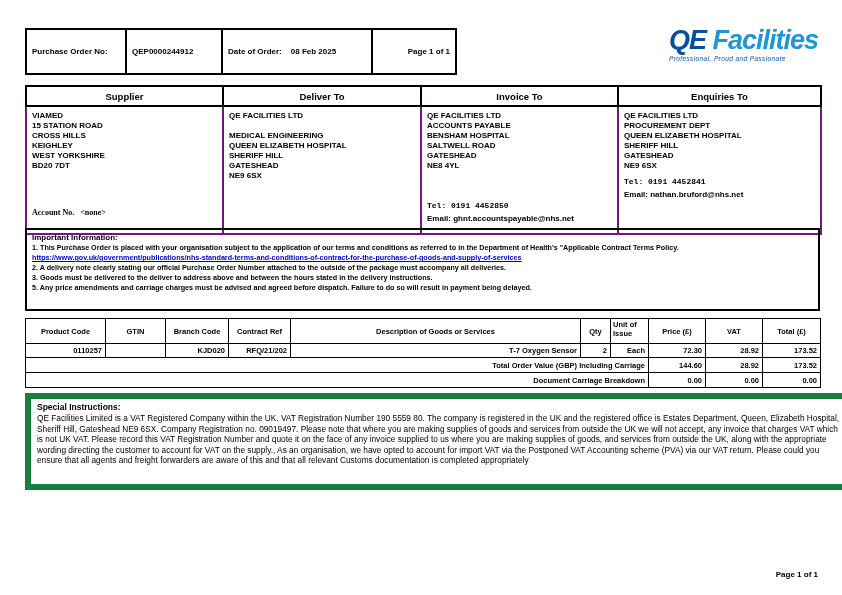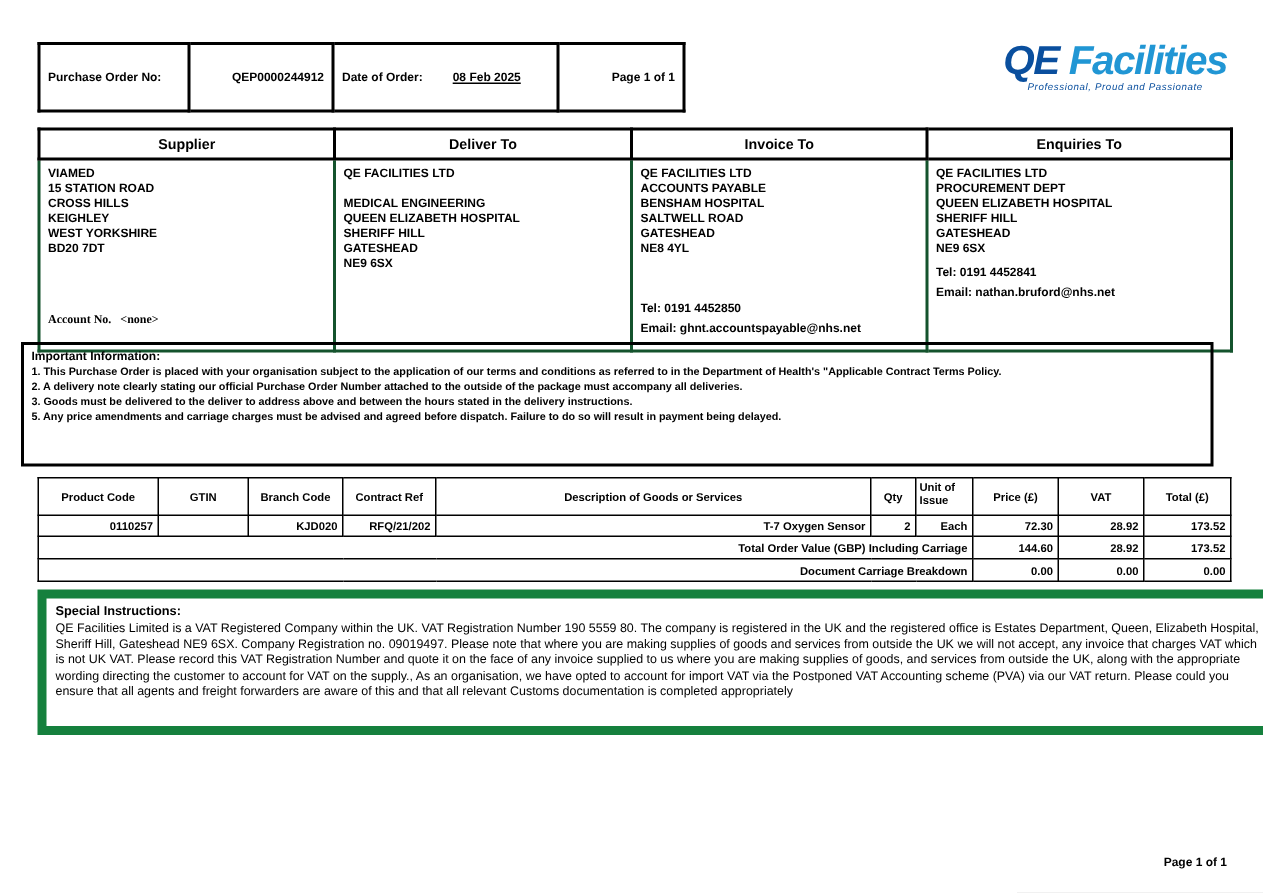--- a/index.html
+++ b/index.html
@@ -16,7 +16,7 @@
     padding:14px 5px; height:15px; vertical-align:middle; white-space:nowrap;
   }
   .c-po-label { width:88px; }
-  .c-po-num   { width:84px;text-align:right; }
+  .c-po-num   { width:84px; }
   .c-date     { width:138px; }
   .c-page     { width:72px; text-align:right; }
   .date-val { margin-left:20px;text-decoration:underline; }

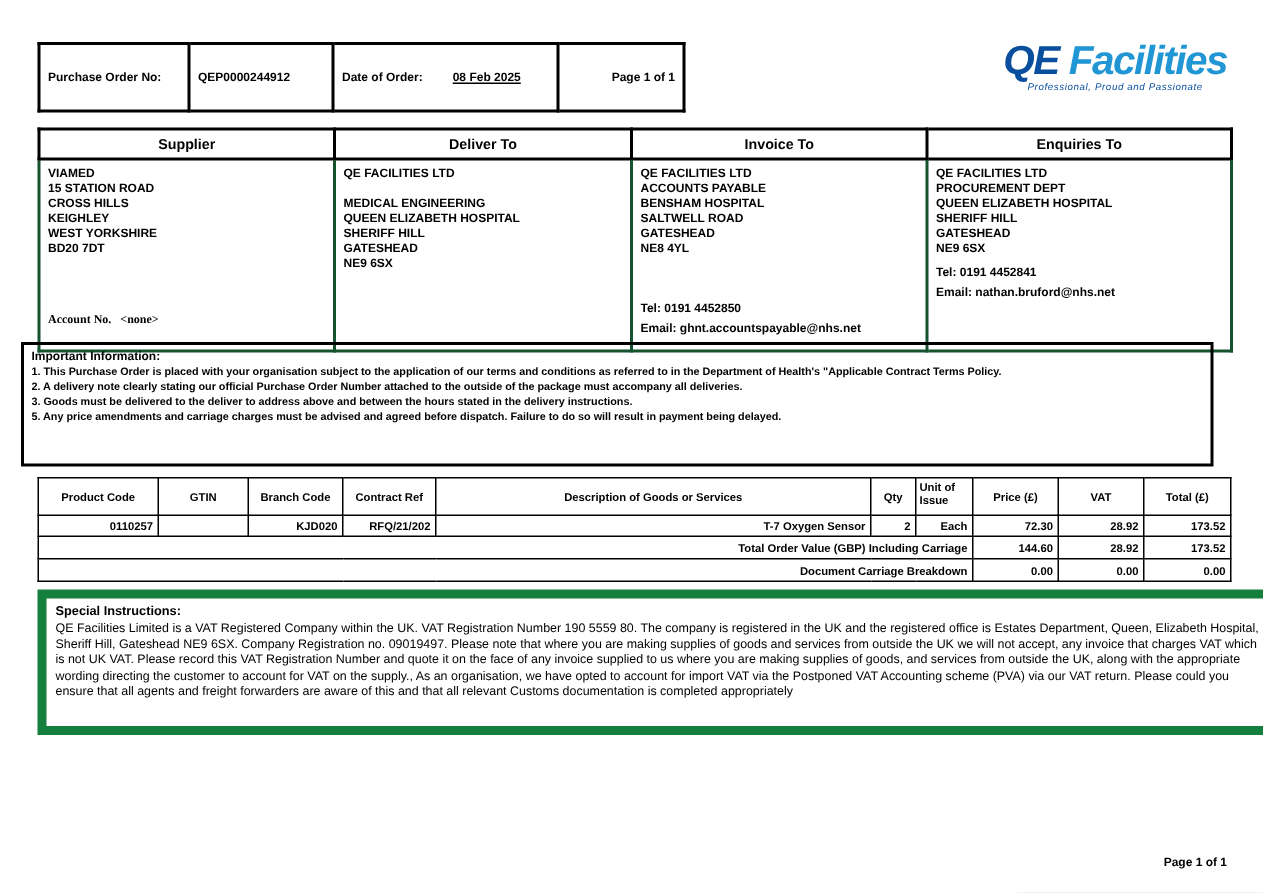--- a/index.html
+++ b/index.html
@@ -19,7 +19,7 @@
   .c-po-num   { width:84px; }
   .c-date     { width:138px; }
   .c-page     { width:72px; text-align:right; }
-  .date-val { margin-left:20px;text-decoration:underline; }
+  .date-val { margin-left:9px; }
 
   
   .logo { position:absolute; right:24px; top:26px; text-align:center; }

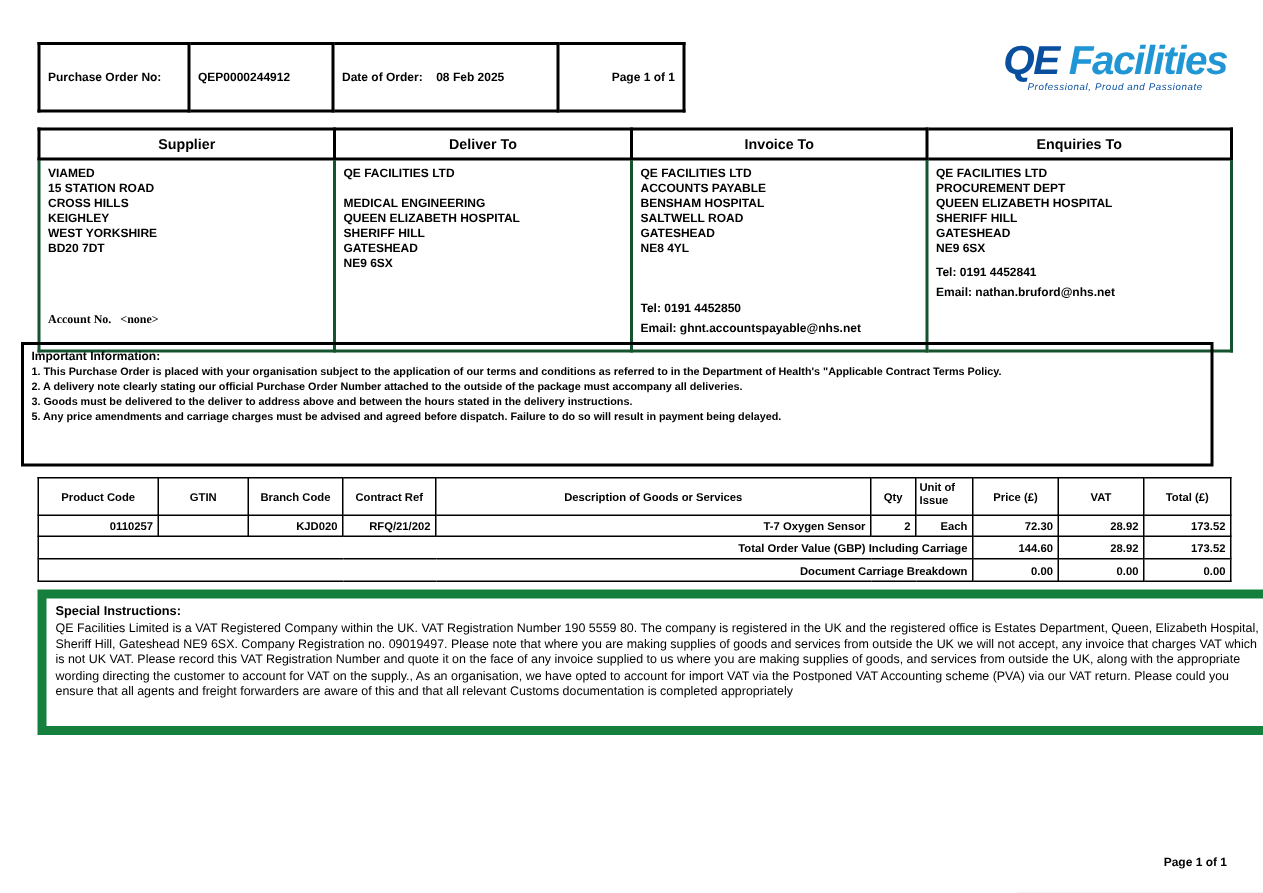--- a/index.html
+++ b/index.html
@@ -22,7 +22,7 @@
   .date-val { margin-left:9px; }
 
   
-  .logo { position:absolute; right:24px; top:26px; text-align:center; }
+  .logo { position:absolute; right:24px; top:26px; text-align:left; }
   .logo-text { font-size:27px; line-height:28px; font-style:italic; font-weight:bold; letter-spacing:-1px; white-space:nowrap; }
   .logo-qe  { color:#0a4f9e; }
   .logo-fac { color:#2196d4; }

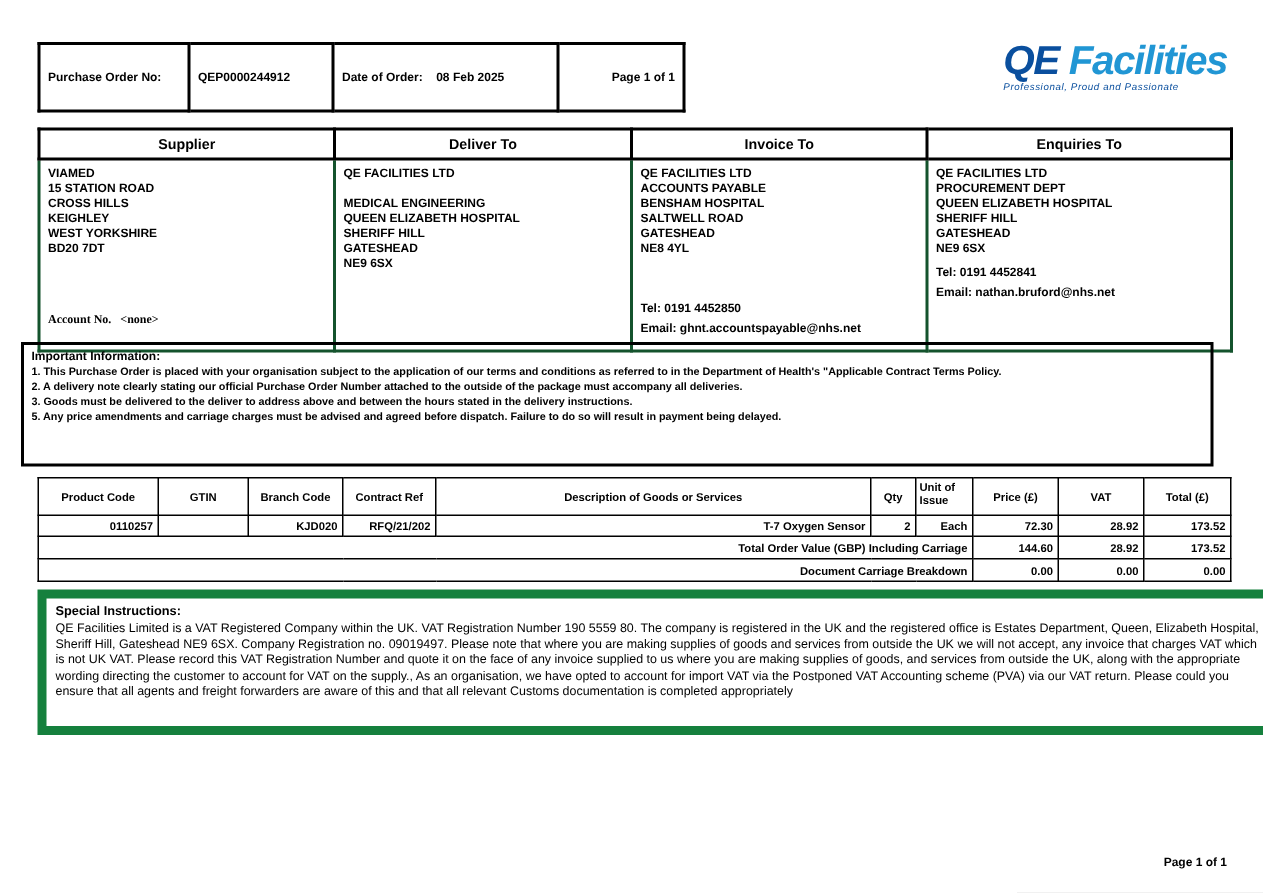--- a/index.html
+++ b/index.html
@@ -35,7 +35,7 @@
     text-align:center; padding:2px 5px; vertical-align:middle;
   }
   .addr-table td.body {
-    border:2px solid #14532d; height:118px; vertical-align:top;
+    border:2px solid #701a75; height:118px; vertical-align:top;
     padding:4px 5px; font-size:8px; font-weight:bold; line-height:10px;
   }
   .addr-line { min-height:10px; white-space:nowrap; overflow:hidden; }

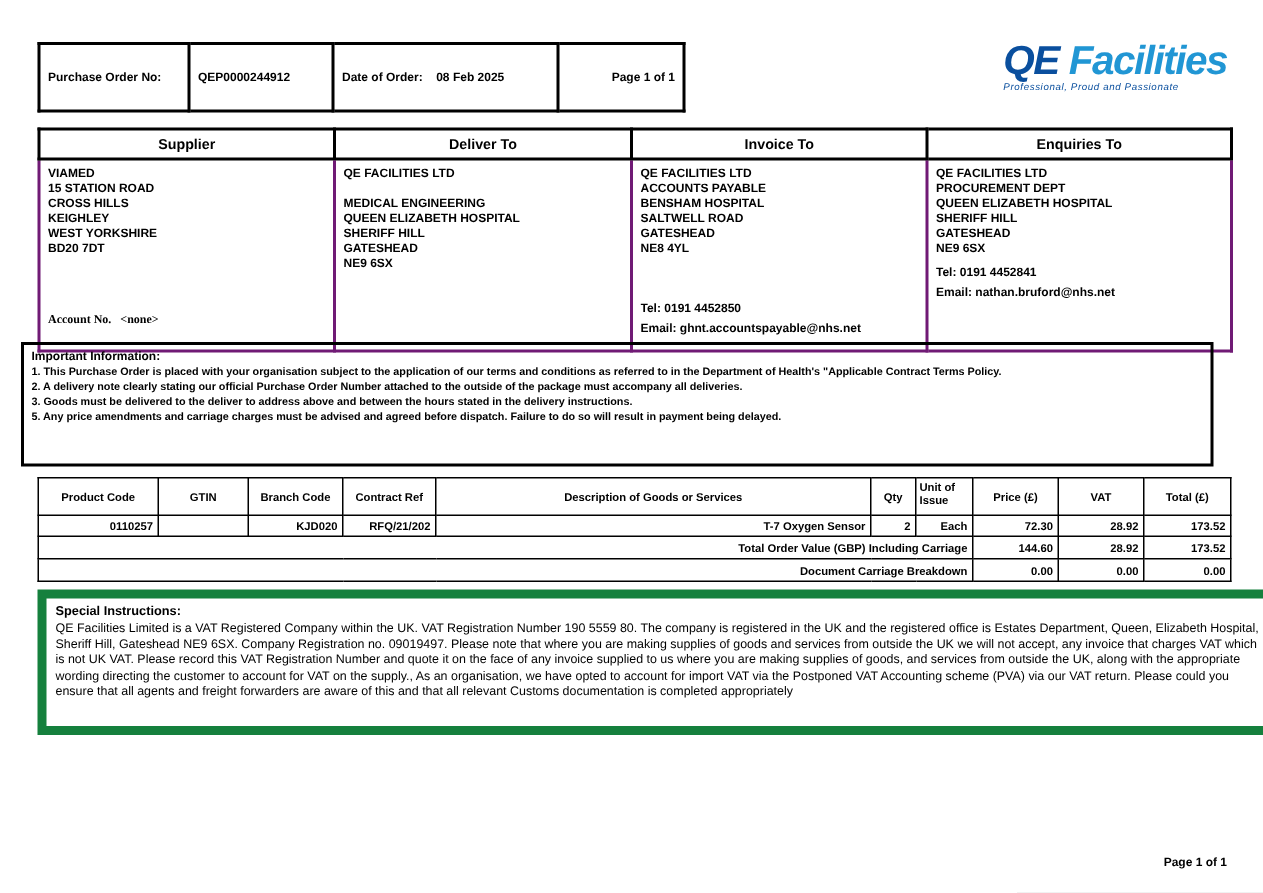--- a/index.html
+++ b/index.html
@@ -43,7 +43,7 @@
   .account-row span { margin-right:6px; }
   .contact-invoice { margin-top:30px; }
   .contact-enq { margin-top:6px; }
-  .tel-line { margin-bottom:3px; }
+  .tel-line { margin-bottom:3px;font-family:Liberation Mono, monospace; }
 
   
   .info-box {

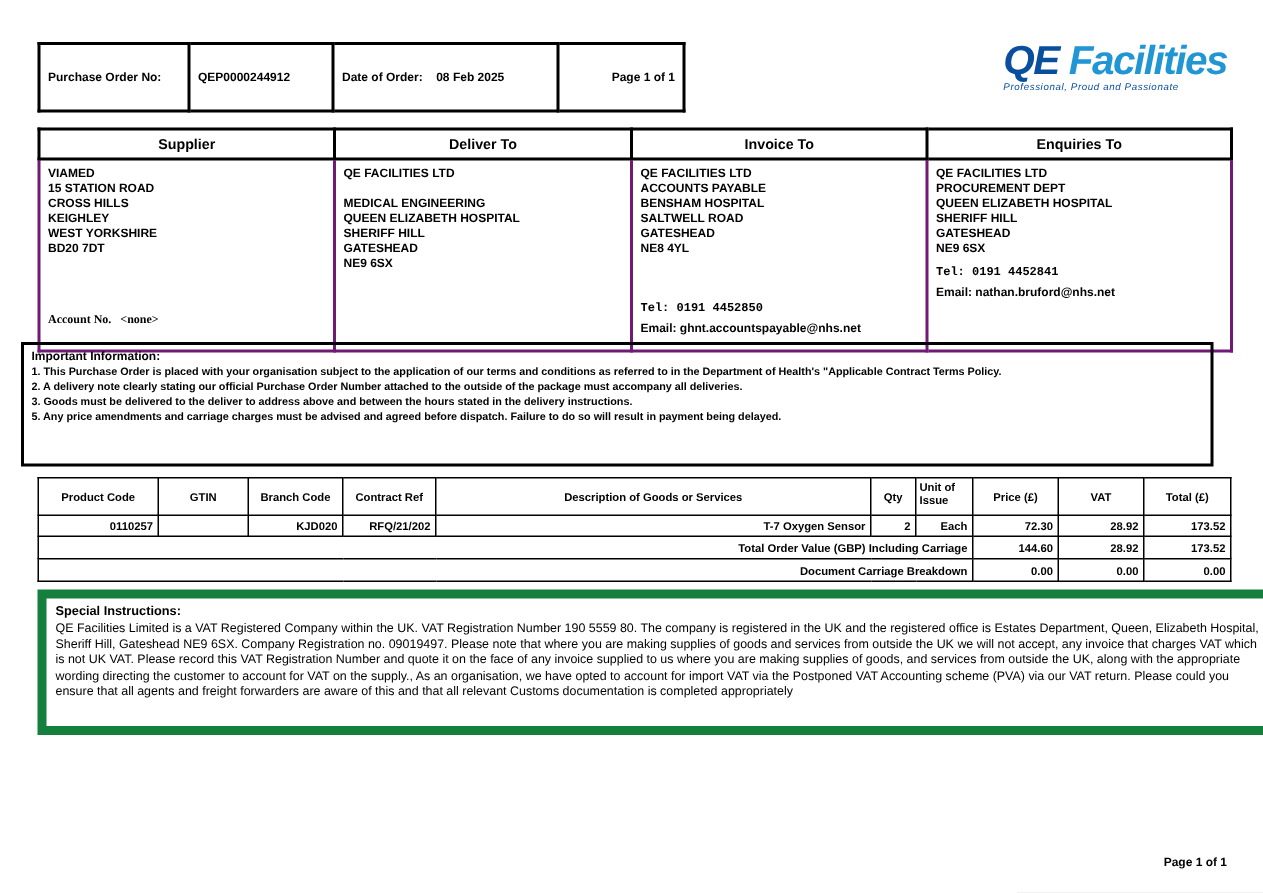--- a/index.html
+++ b/index.html
@@ -47,7 +47,7 @@
 
   
   .info-box {
-    position:absolute; left:14px; top:228px; width:795px; height:83px;
+    position:absolute; left:25px; top:228px; width:795px; height:83px;
     border:2px solid #000; box-sizing:border-box; padding:3px 5px;
   }
   .info-title { font-size:8px; font-weight:bold; line-height:10px; }

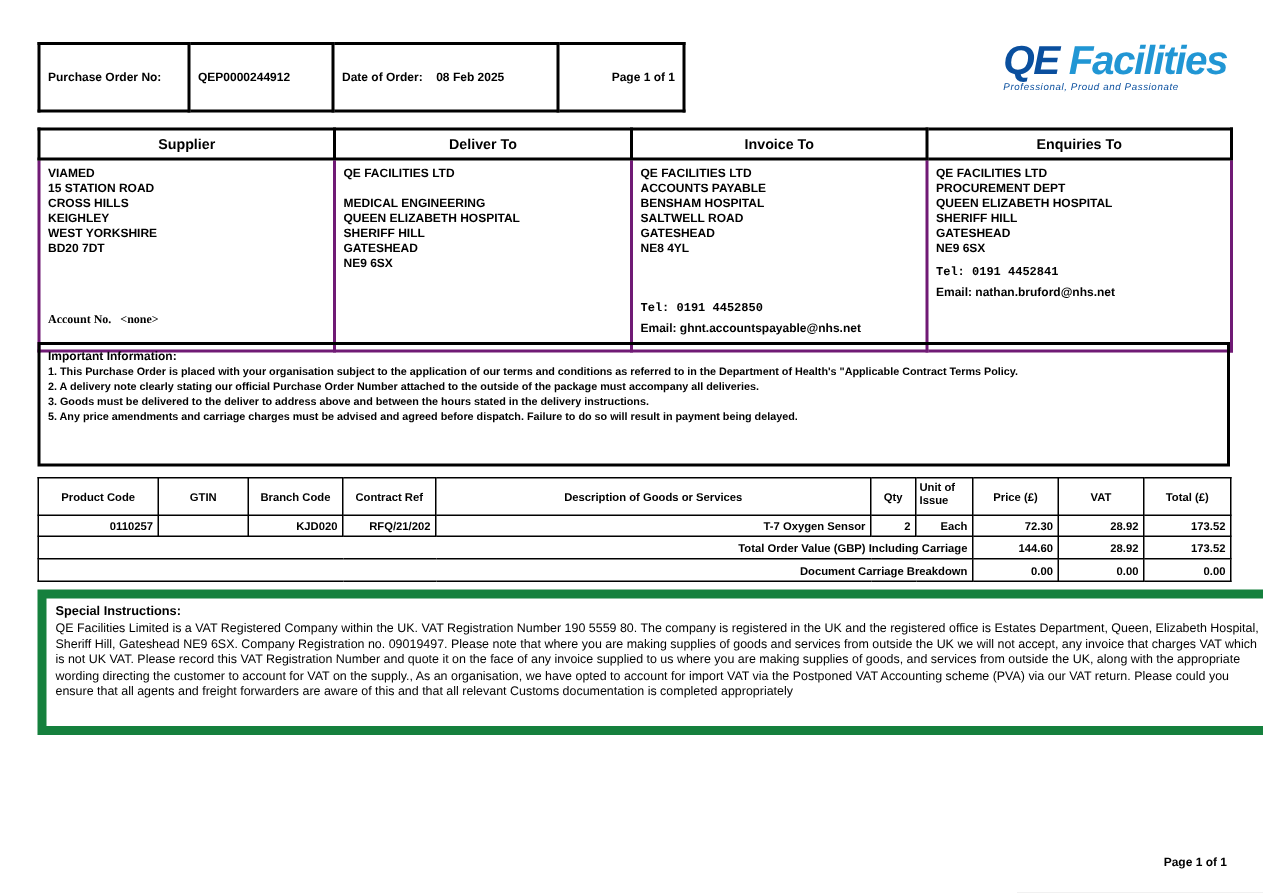--- a/index.html
+++ b/index.html
@@ -166,6 +166,7 @@
   <div class="info-box">
     <div class="info-title">Important Information:</div>
     <div class="info-line">1.  This Purchase Order is placed with your organisation subject to the application of our terms and conditions as referred to in the Department of Health's "Applicable Contract Terms Policy.</div>
+    <div class="info-line"><a class="info-link">https://www.gov.uk/government/publications/nhs-standard-terms-and-conditions-of-contract-for-the-purchase-of-goods-and-supply-of-services</a></div>
     <div class="info-line">2. A delivery note clearly stating our official Purchase Order Number attached to the outside of the package must accompany all deliveries.</div>
     <div class="info-line">3. Goods must be delivered to the deliver to address above and between the hours stated in the delivery instructions.</div>
     <div class="info-line">5. Any price amendments and carriage charges must be advised and agreed before dispatch.  Failure to do so will result in payment being delayed.</div>

